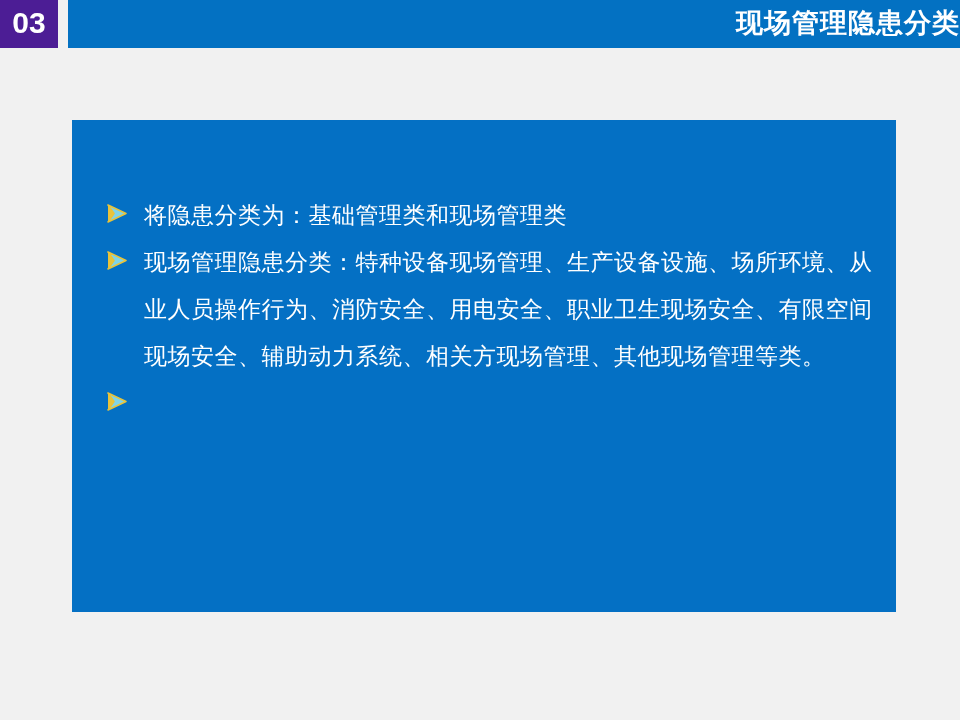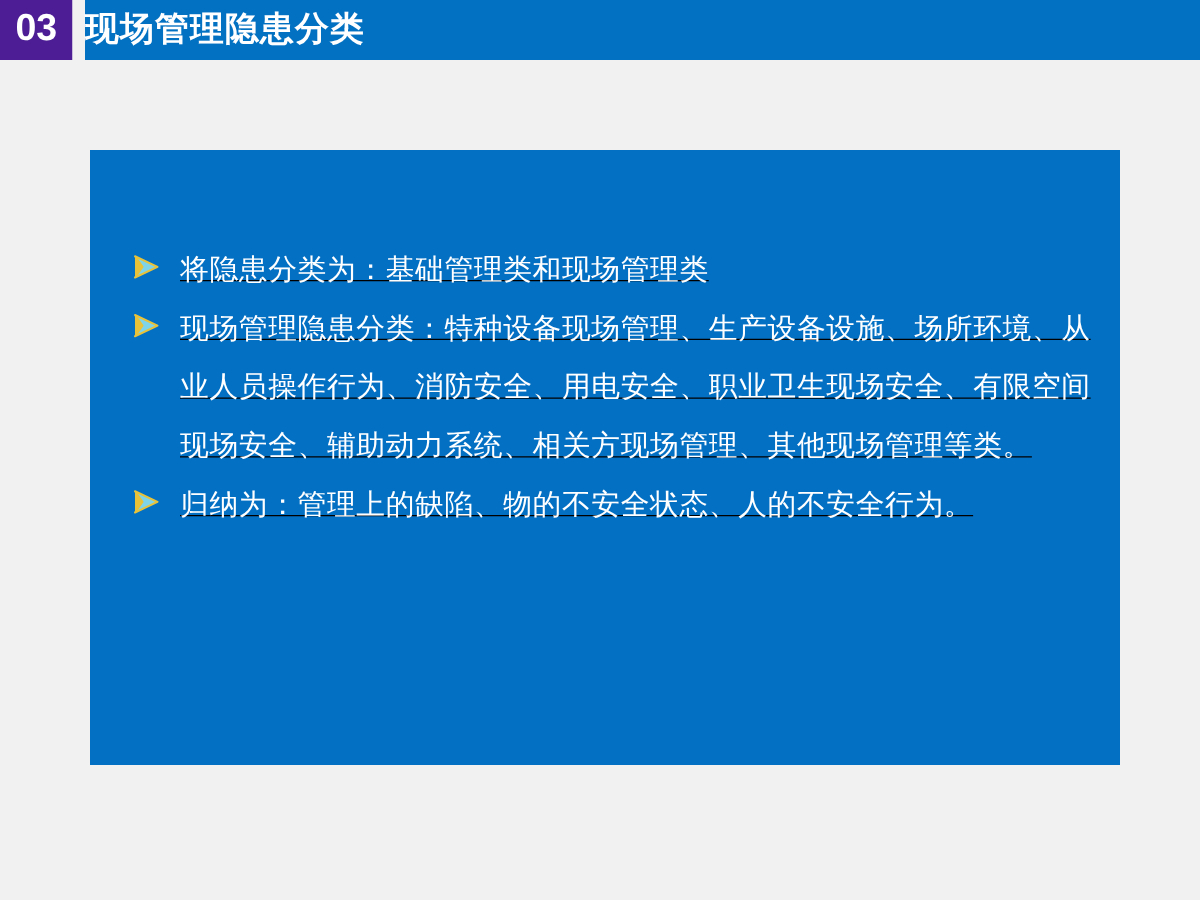--- a/index.html
+++ b/index.html
@@ -59,7 +59,7 @@
     background: #0371c2;
     display: flex;
     align-items: center;
-    justify-content: flex-start;
+    justify-content: flex-end;
   }
   #title-bar .title-text {
     color: #ffffff;

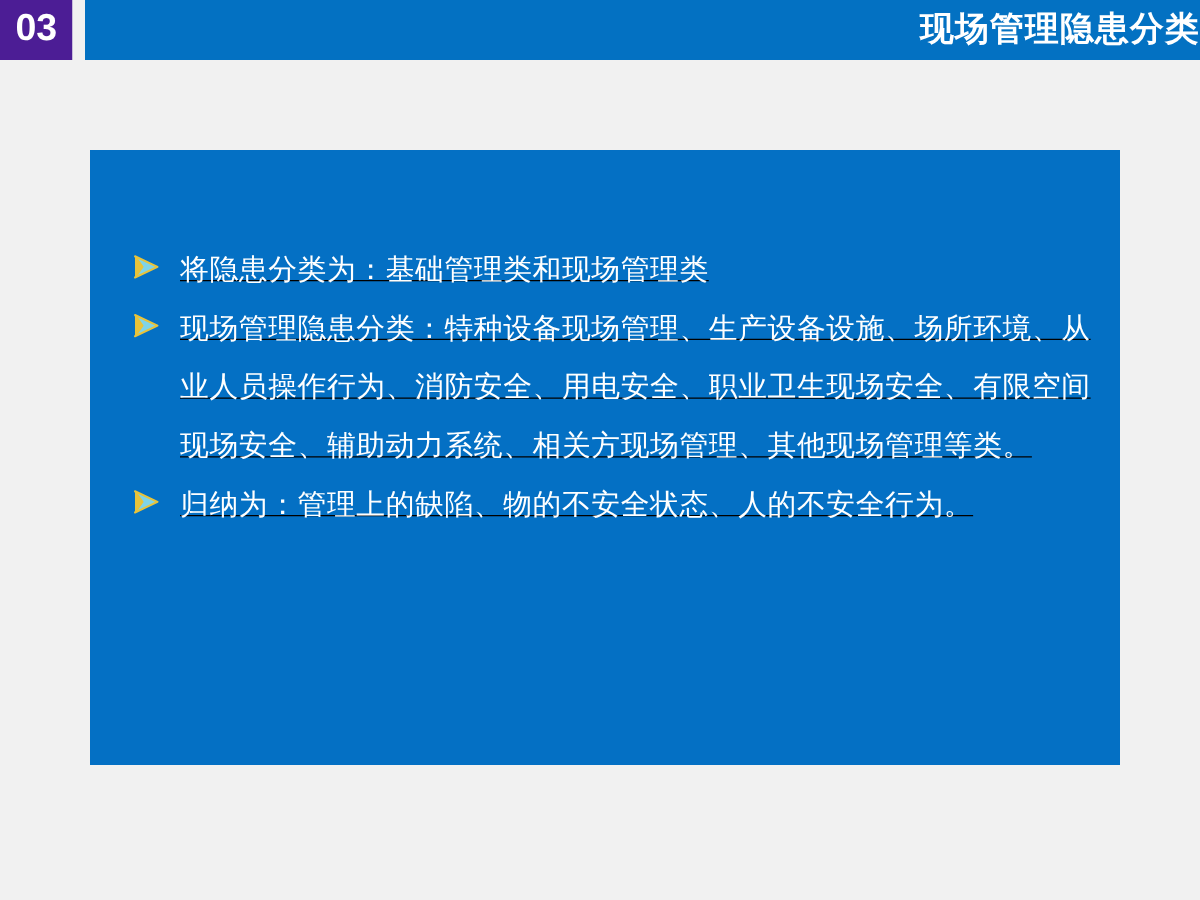--- a/index.html
+++ b/index.html
@@ -93,7 +93,6 @@
     position: relative;
     padding-left: 40px;
     margin: 0 0 0 0;
-    text-decoration: underline;
   }
 
   .bullet-marker {

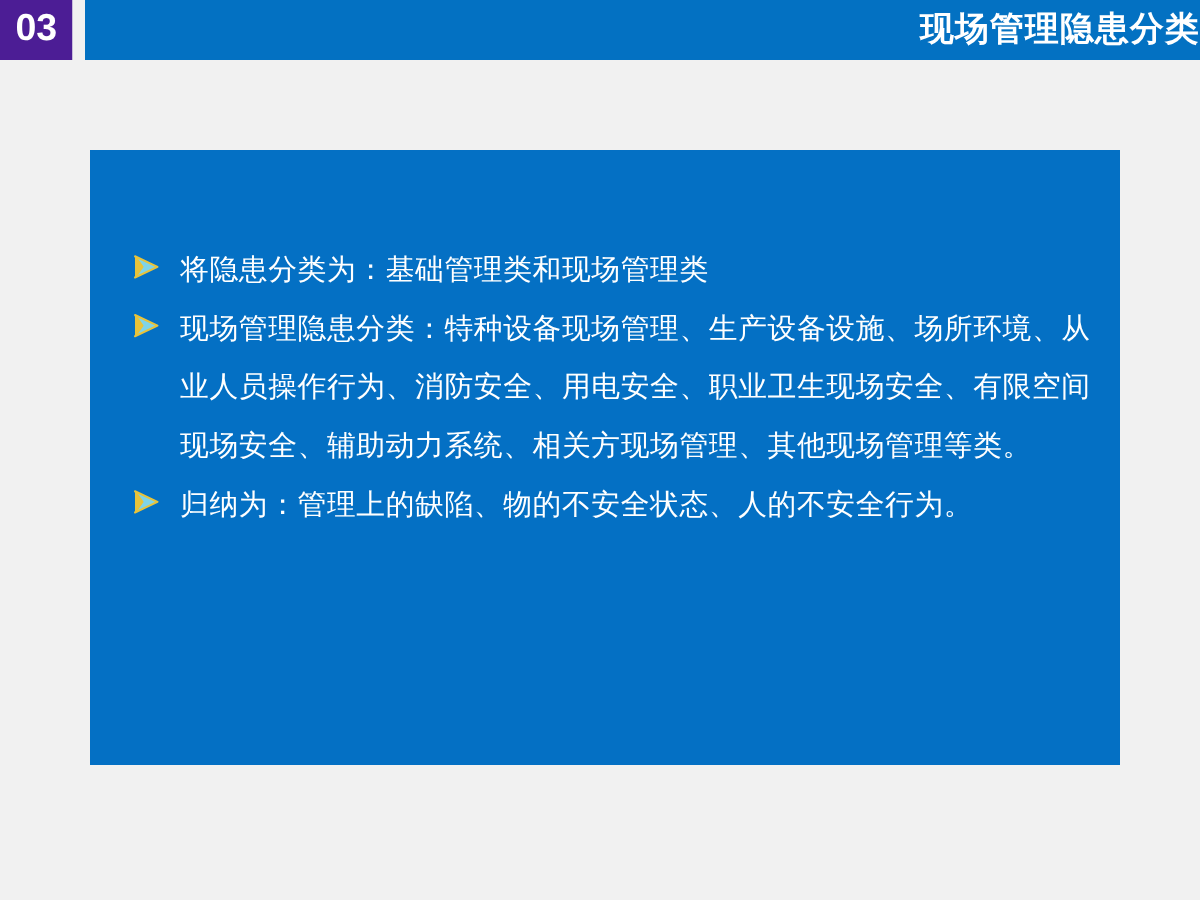--- a/index.html
+++ b/index.html
@@ -160,7 +160,6 @@
           <polygon points="4,4 10,12.5 4,21" fill="#e8c33a"></polygon>
         </svg>
       </span>
-      <span class="bullet-text">归纳为：管理上的缺陷、物的不安全状态、人的不安全行为。</span>
     </div>
 
   </div>

